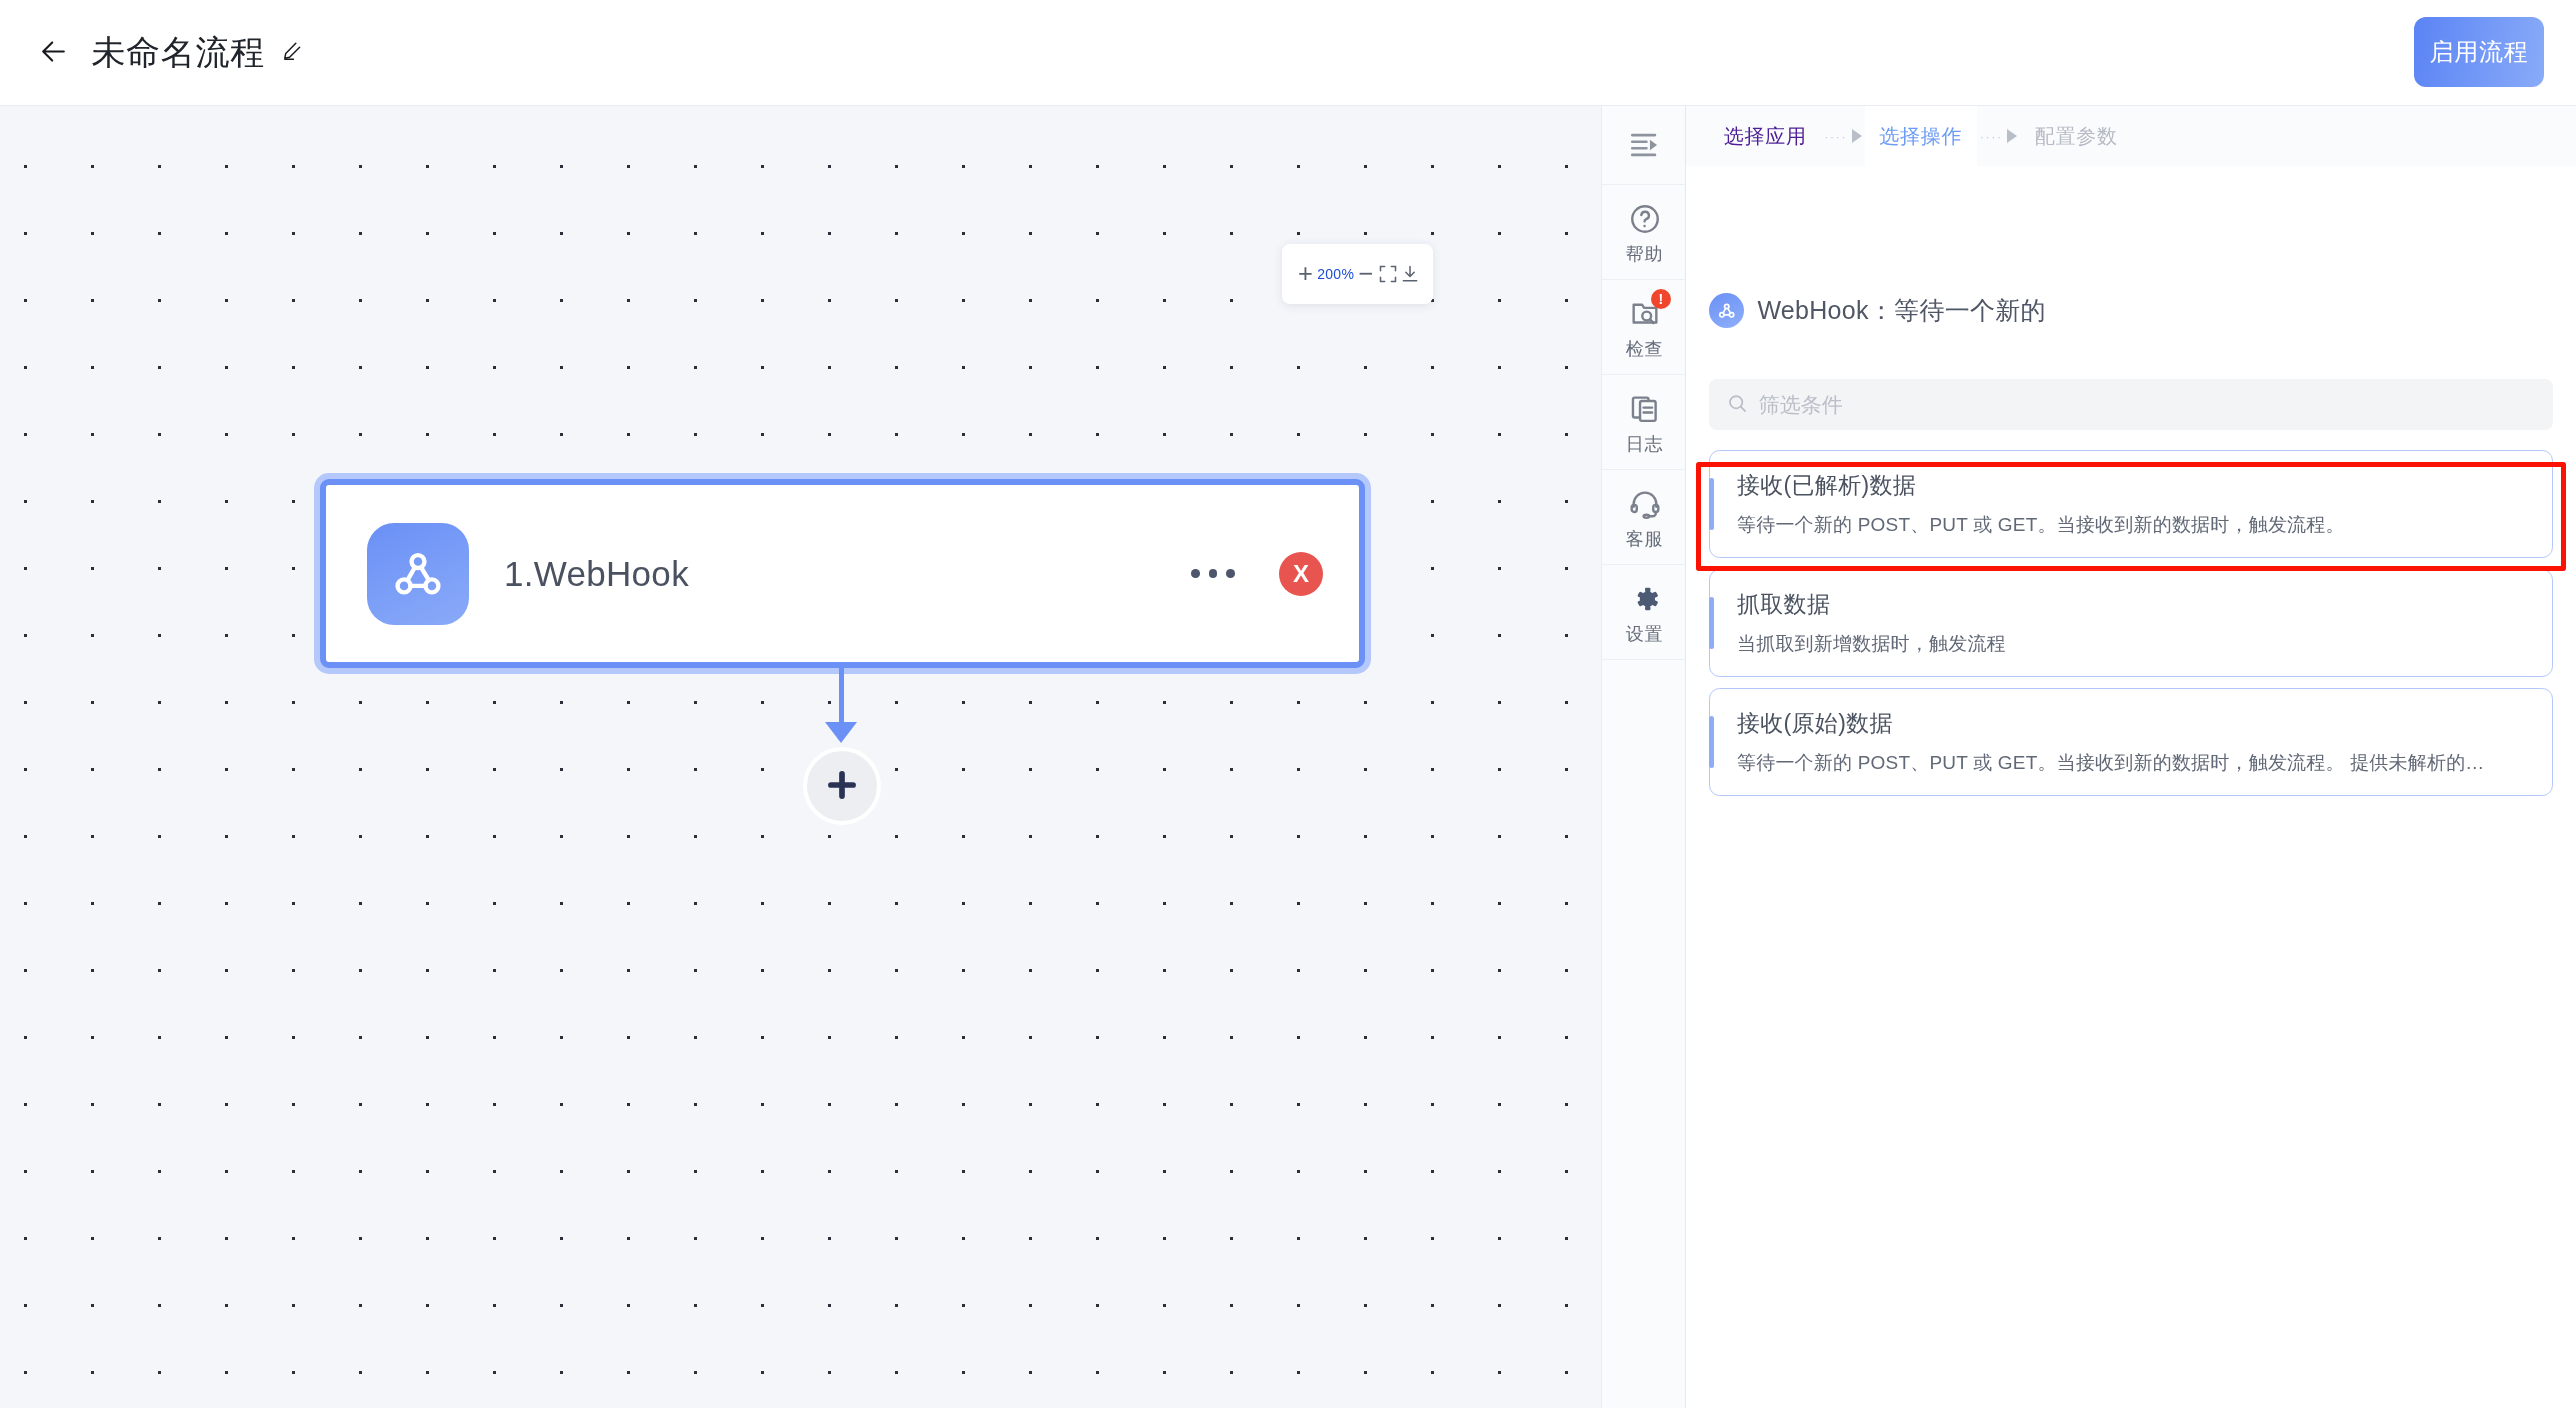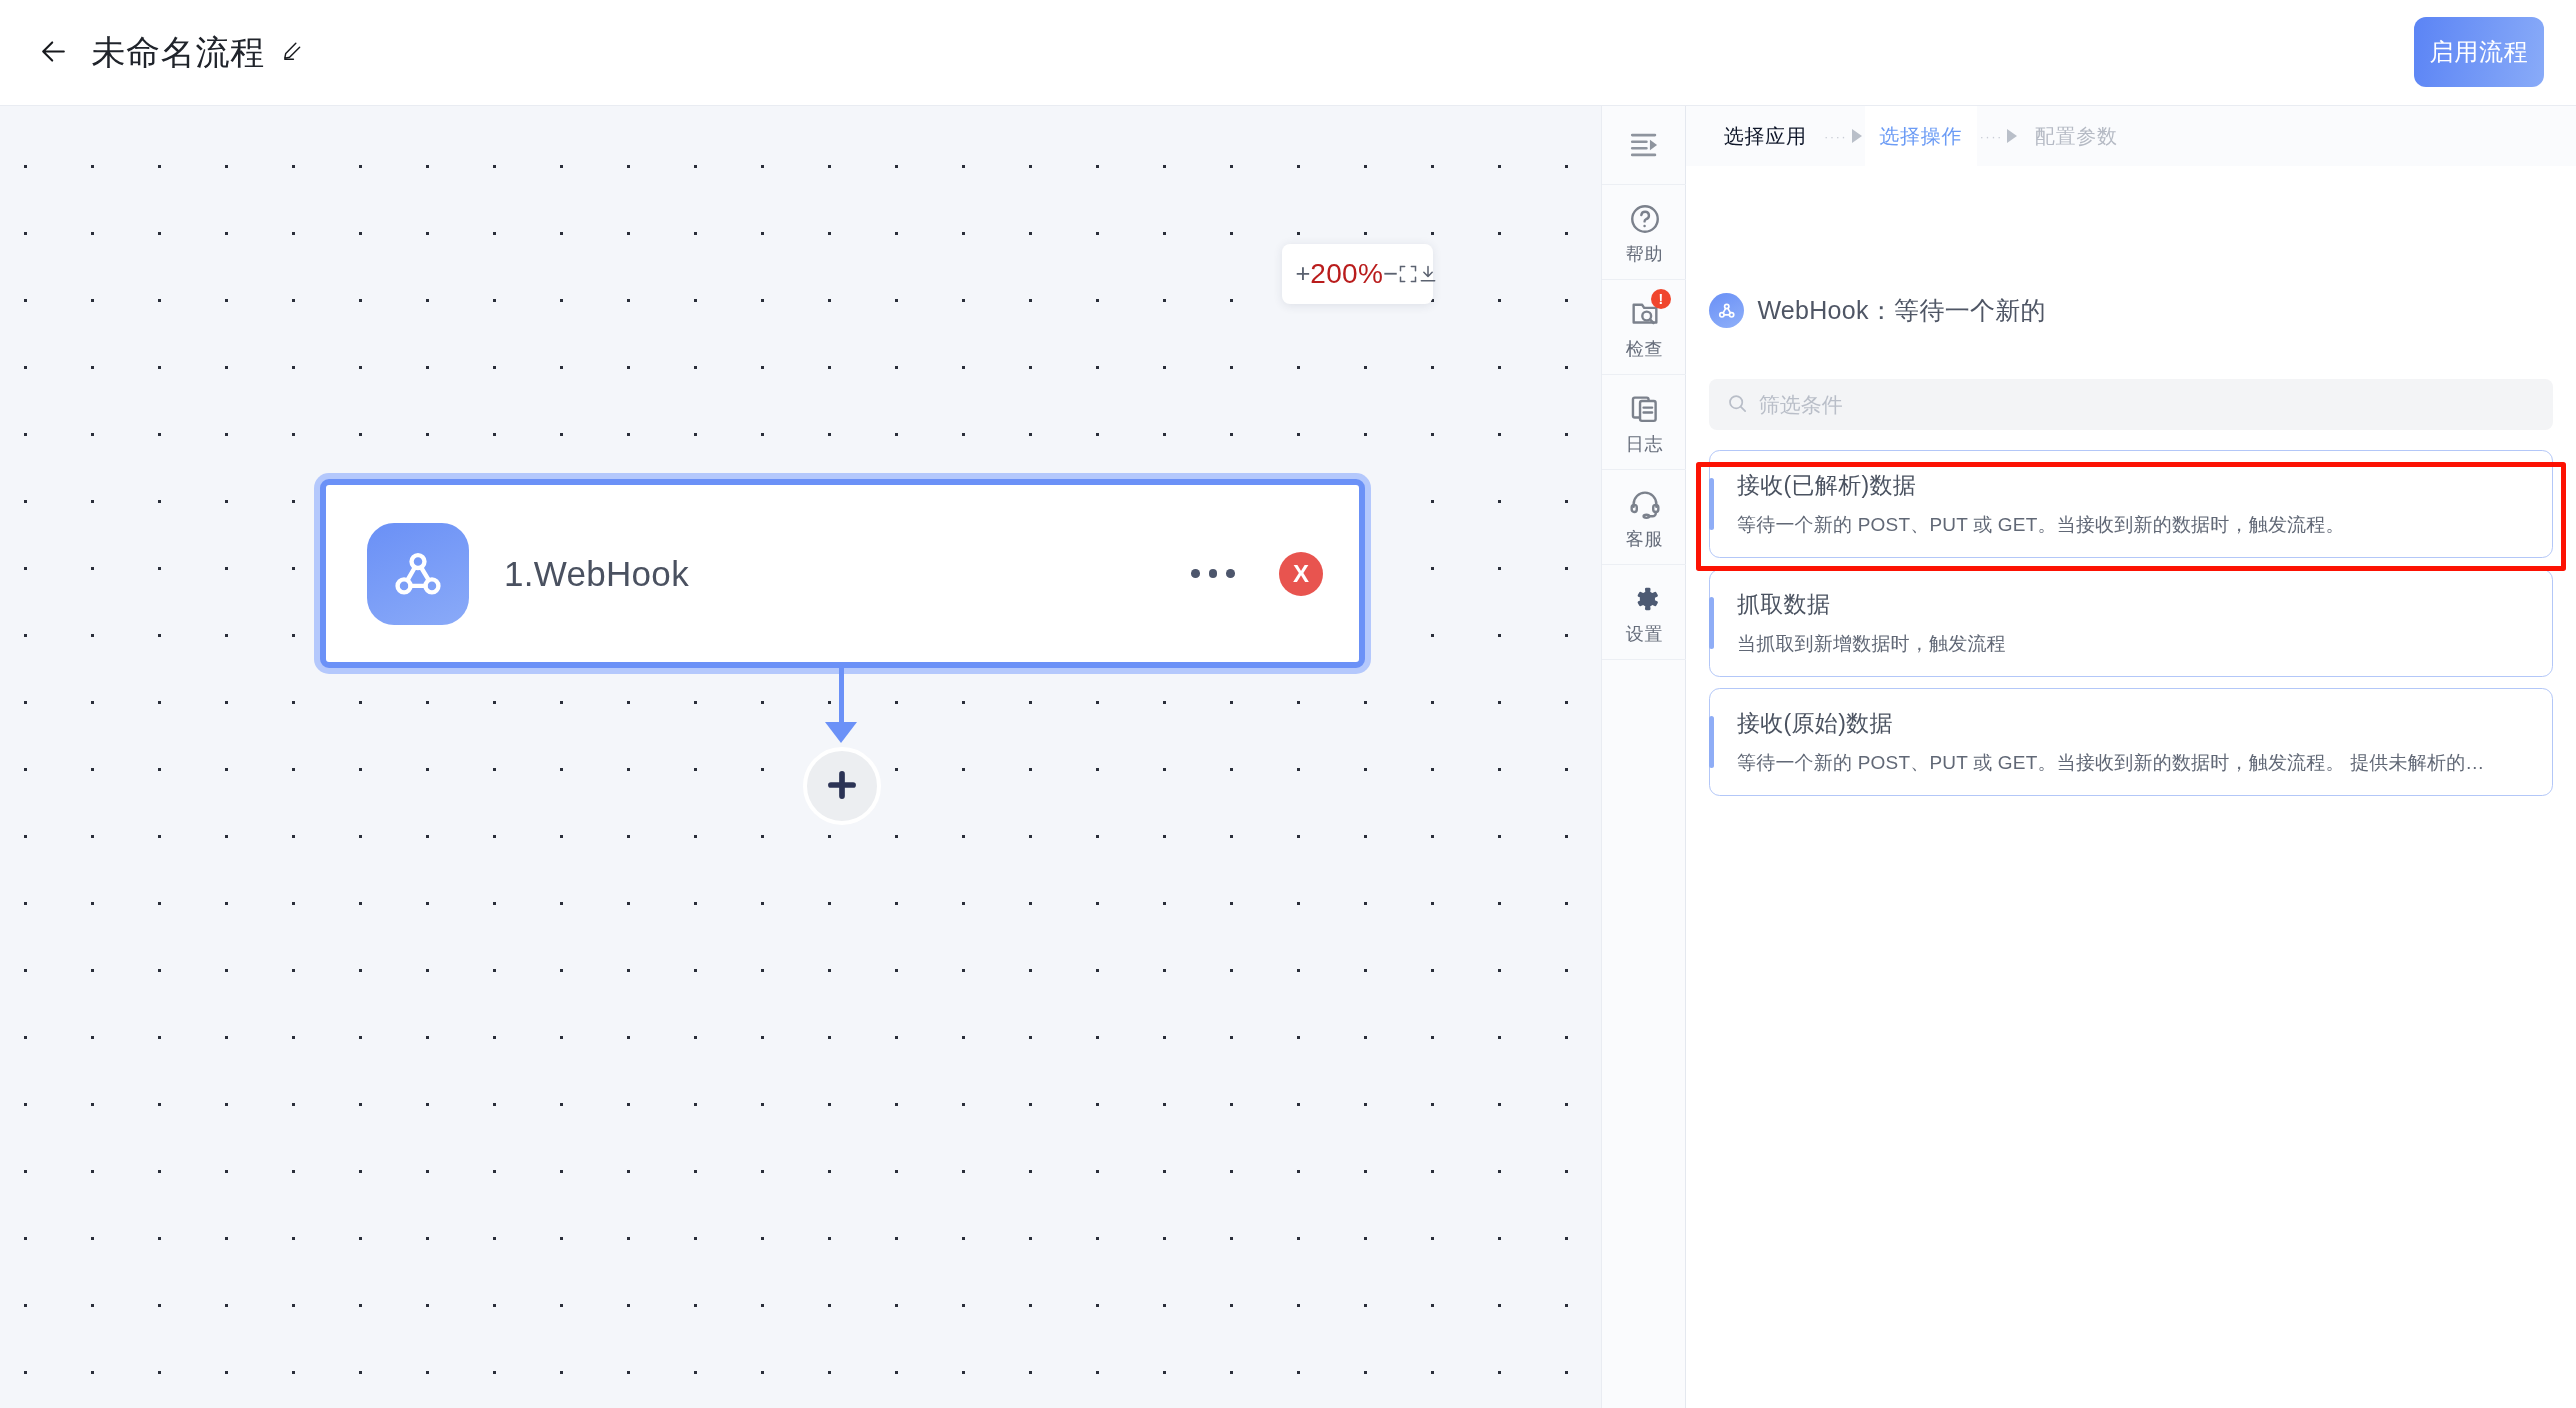--- a/index.html
+++ b/index.html
@@ -179,7 +179,7 @@
     font-size: 20px; letter-spacing: 0.7px;
     padding: 0 14.8px; cursor: pointer; white-space: nowrap;
   }
-  .step.done { color: #0f172a; background: transparent; }
+  .step.done { color: #4c1d95; background: transparent; }
   .step.active { color: #6b9bf5; background: #ffffff; }
   .step.todo { color: #b5bac4; background: transparent; }
   .step-sep {

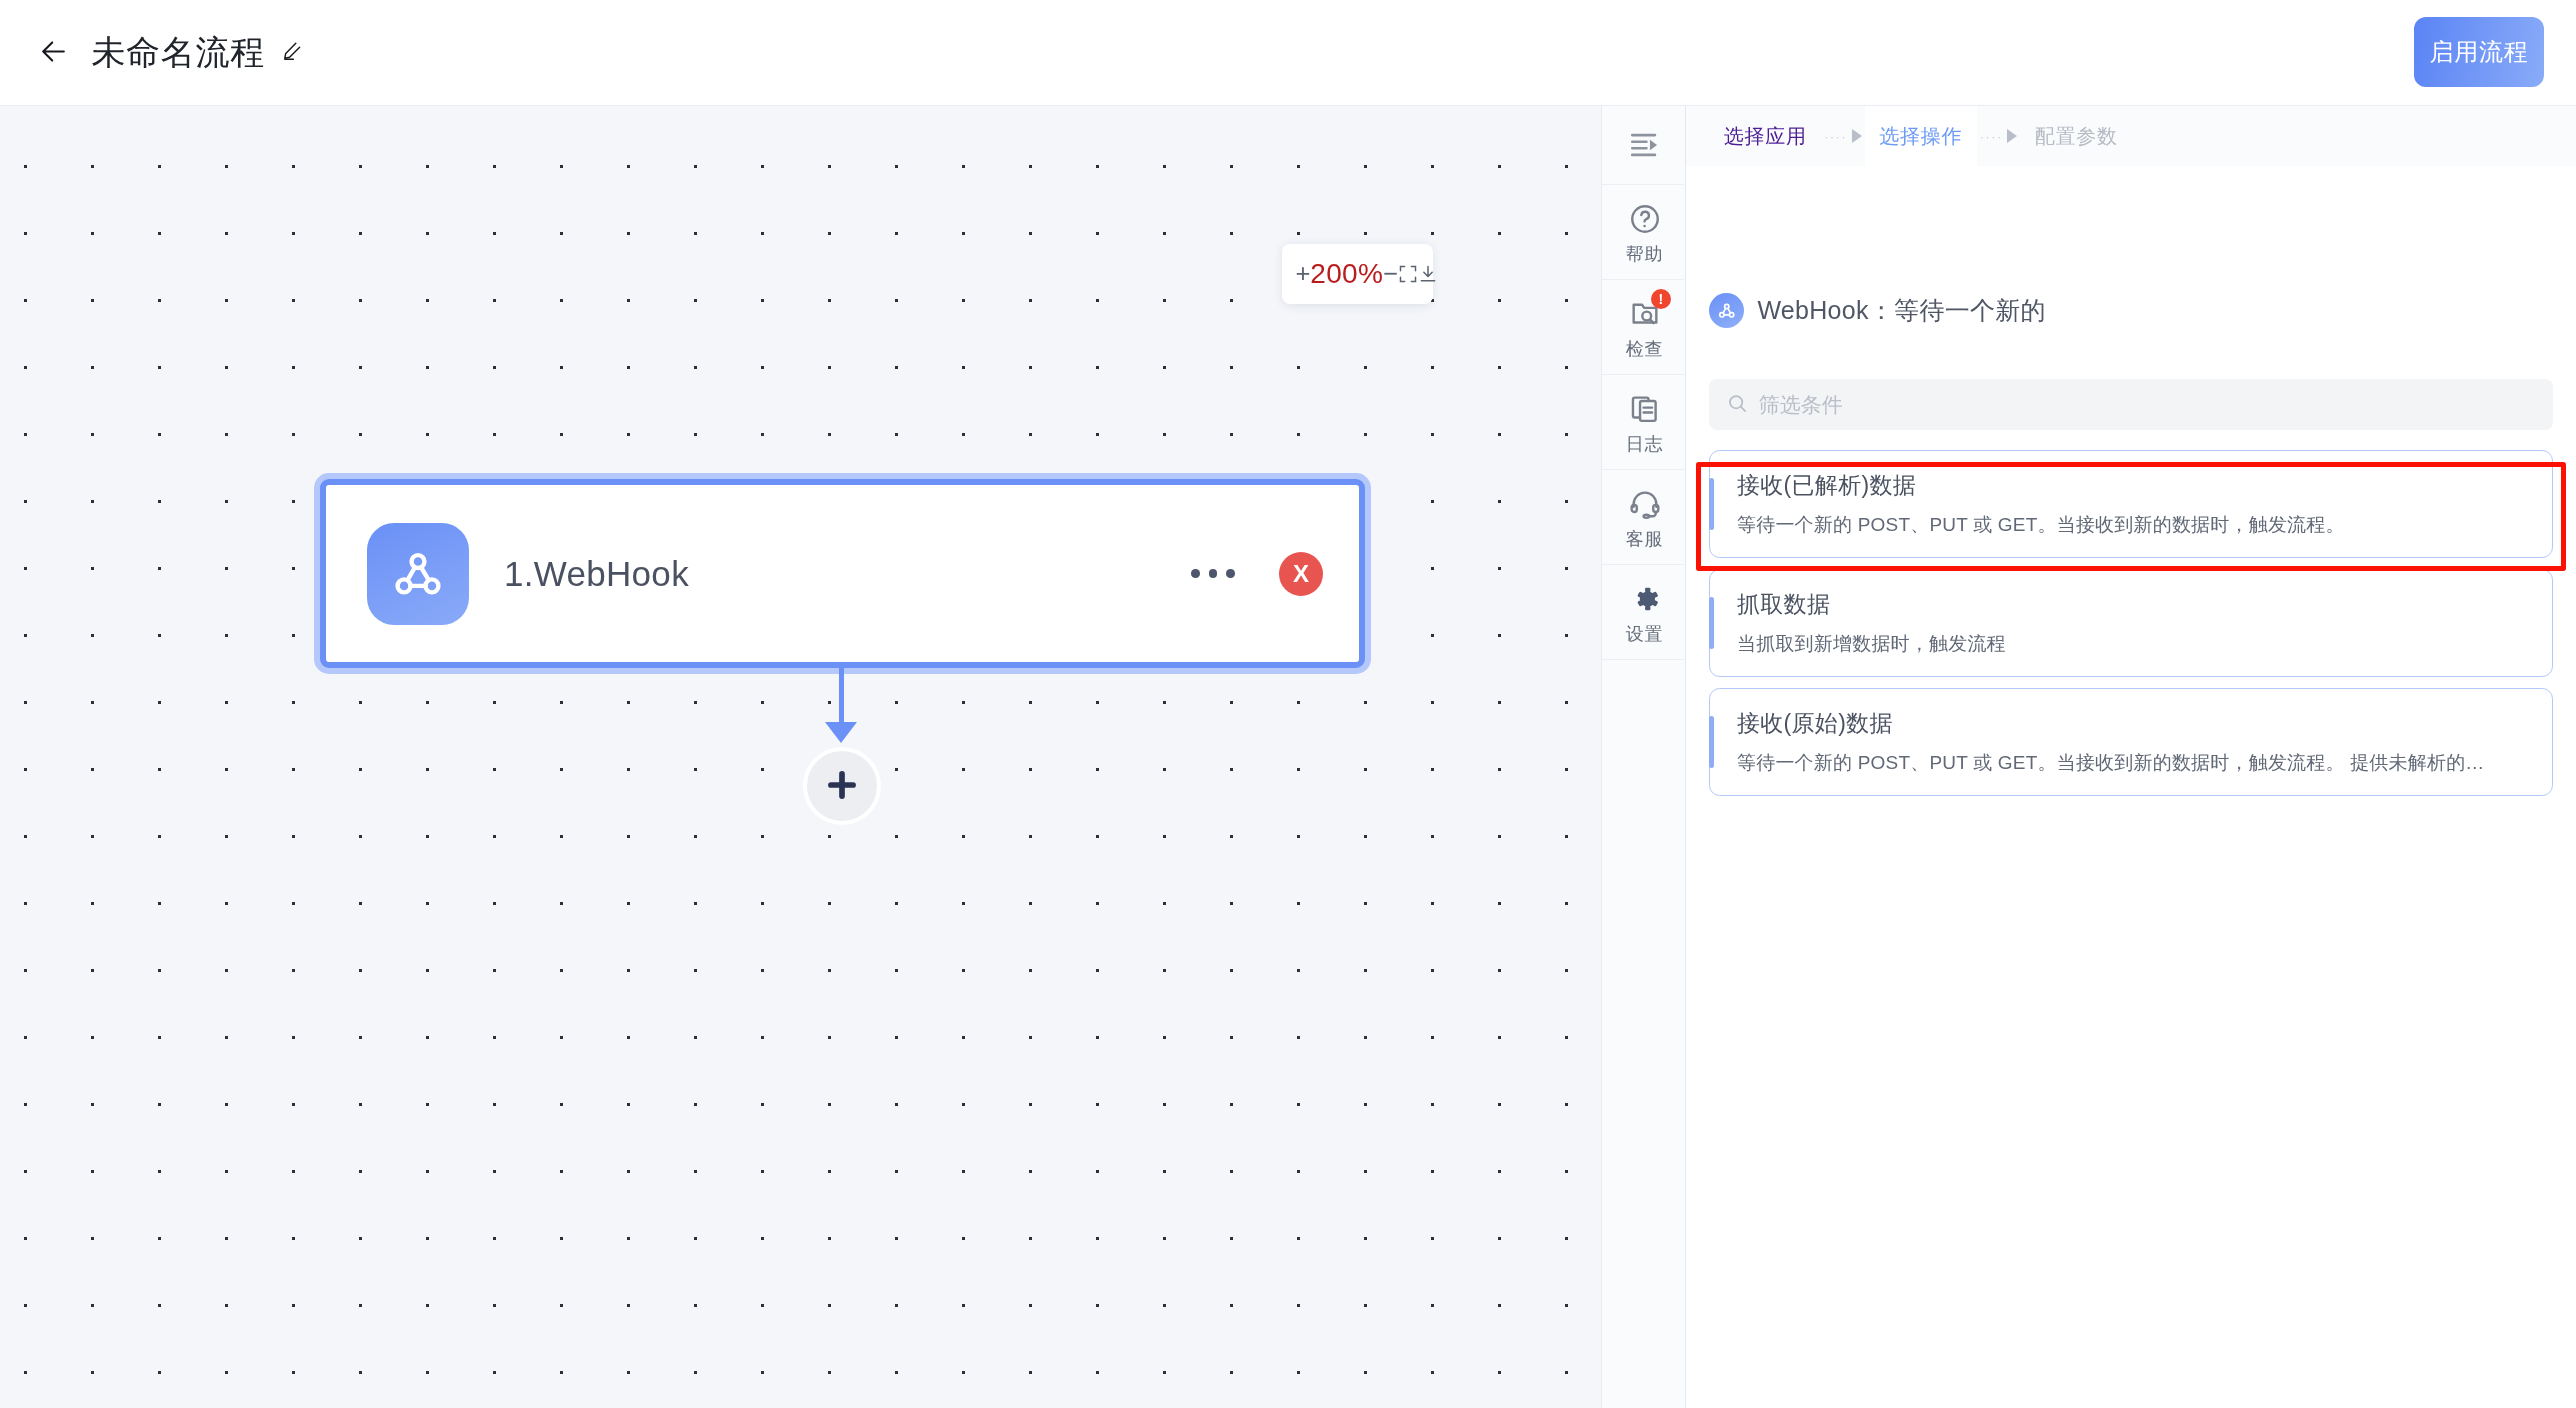--- a/index.html
+++ b/index.html
@@ -69,7 +69,7 @@
   }
   .zb-item { cursor: pointer; display: flex; align-items: center; justify-content: center; }
   .zb-plus, .zb-minus { font-size: 25.5px; color: #5b6270; line-height: 1; width: 20px; height: 23px;}
-  .zb-pct { font-size: 28px; color: #b91c1c; letter-spacing: 0.3px; }
+  .zb-pct { font-size: 14px; color: #1d4ed8; letter-spacing: 0.3px; }
   .zb-icon svg { width: 20px; height: 20px; display: block; }
 
   

